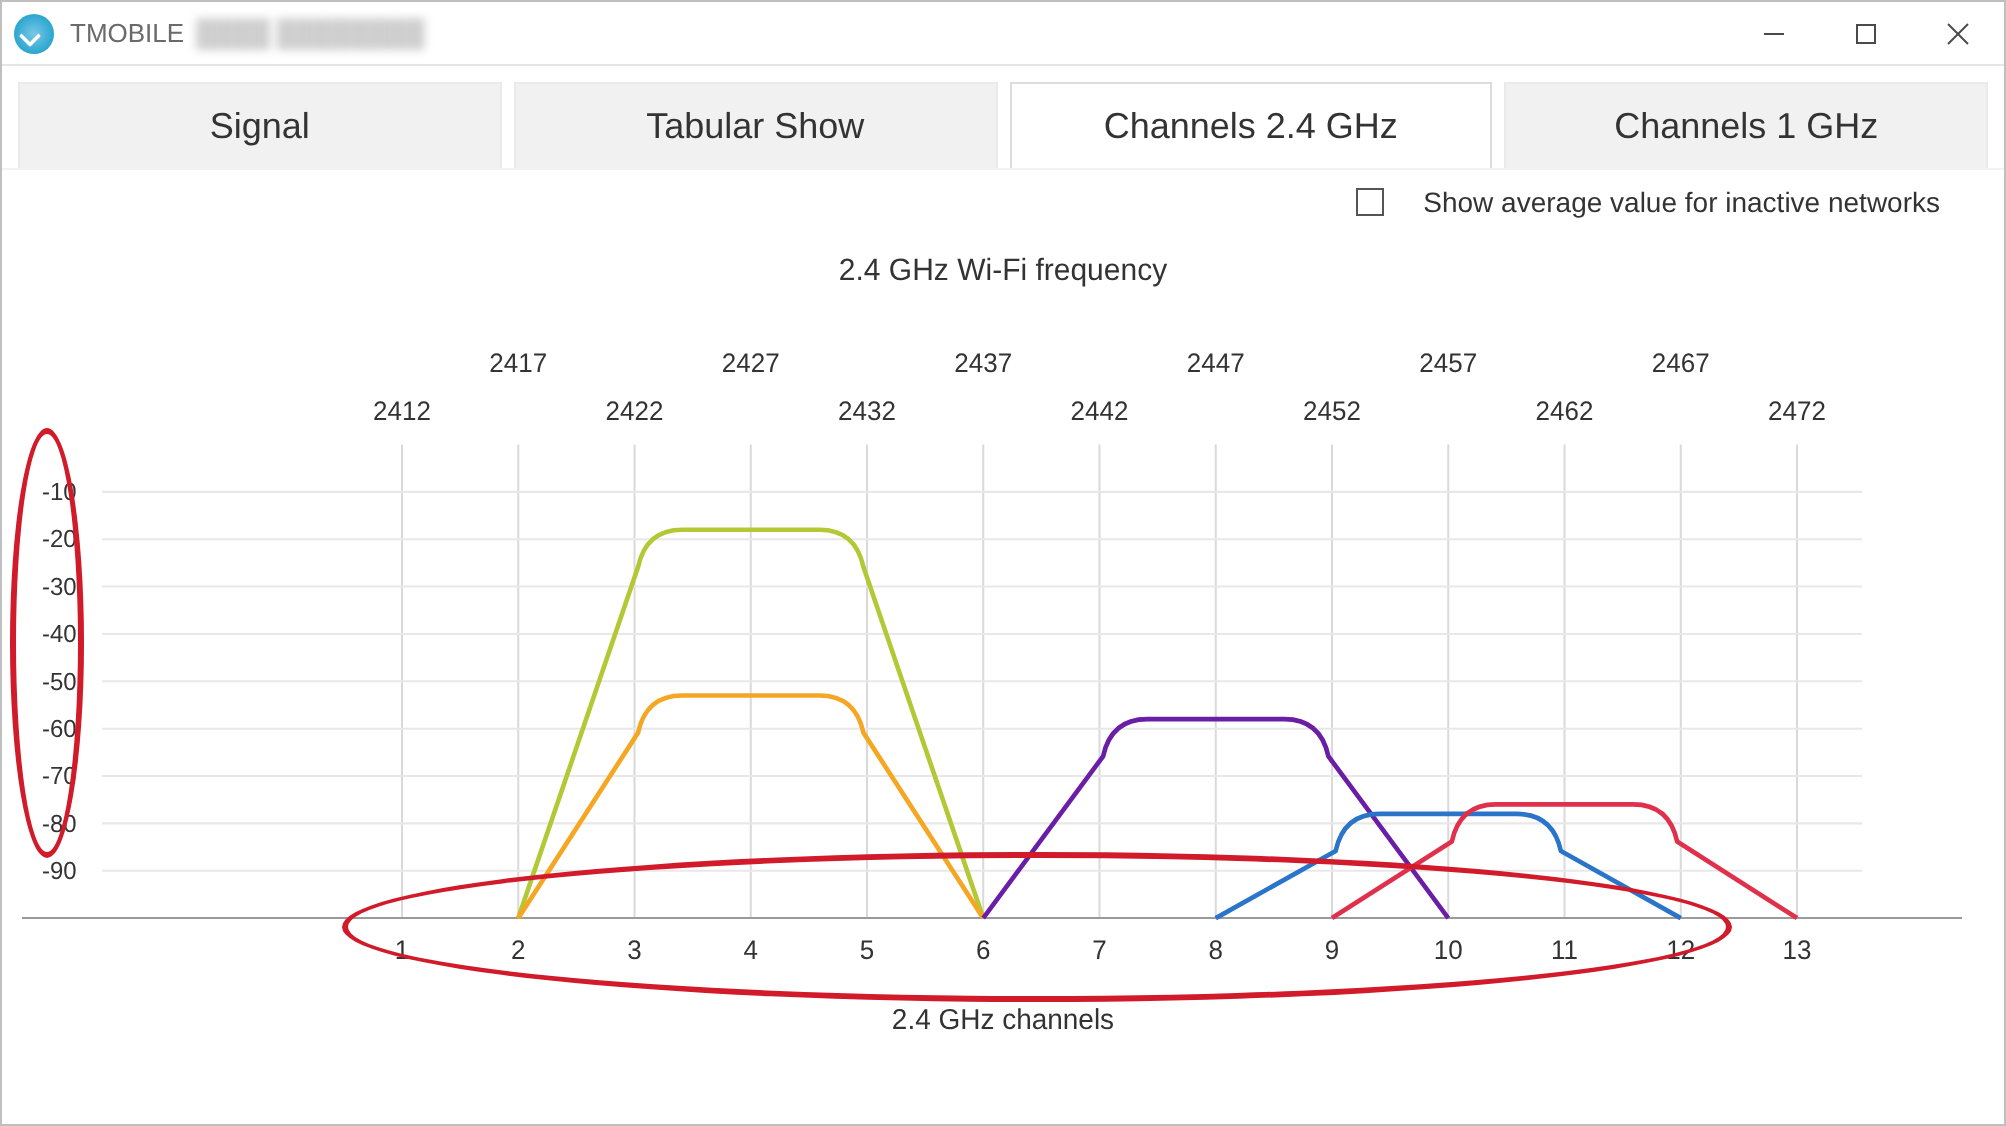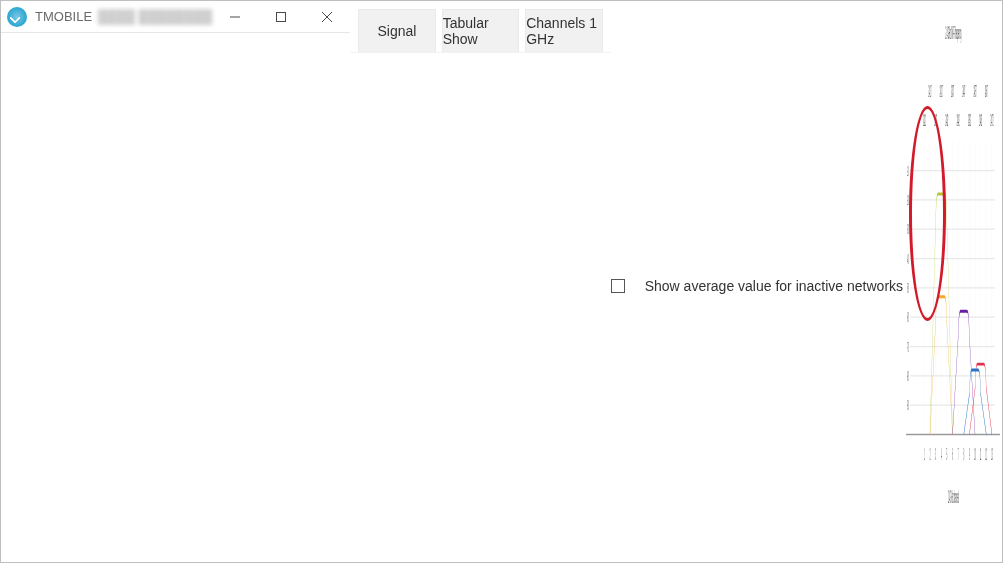--- a/index.html
+++ b/index.html
@@ -19,7 +19,7 @@
     height: 563px;
     border: 1px solid #bfbfbf;
     display: flex;
-    flex-direction: row;
+    flex-direction: column;
     justify-content: space-between;
   }
   .titlebar {

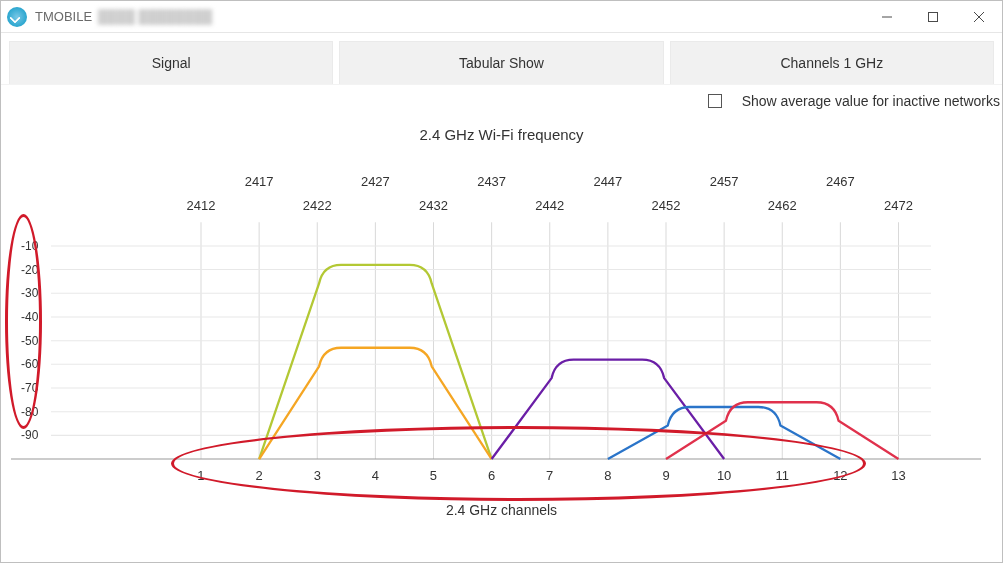--- a/index.html
+++ b/index.html
@@ -90,7 +90,7 @@
     display: flex;
     align-items: center;
     justify-content: center;
-    font-size: 14px;
+    font-size: 18px;
     color: #333;
     border: 1px solid #eaeaea;
     border-bottom: none;

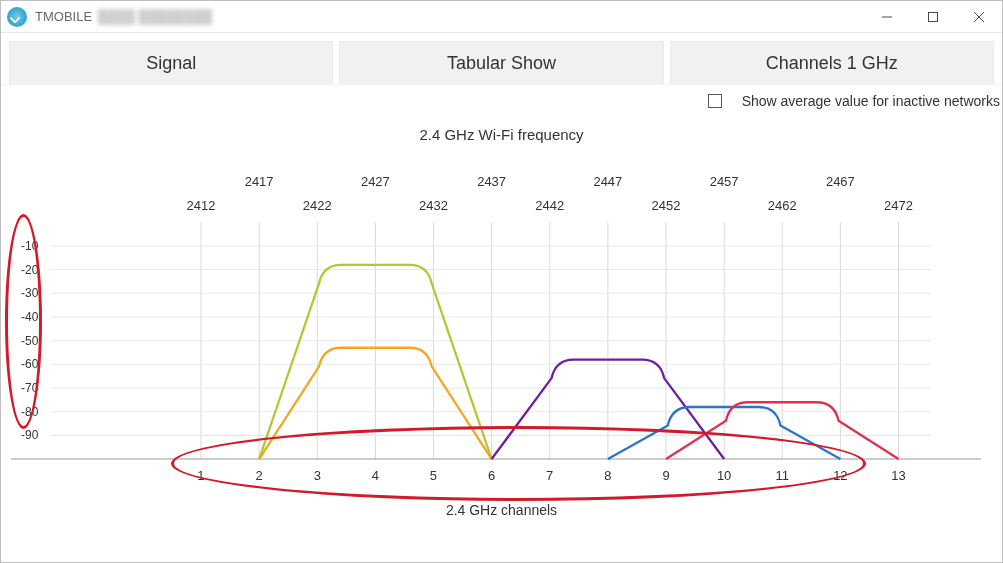--- a/index.html
+++ b/index.html
@@ -166,6 +166,9 @@
       </div>
     <div class="tab">
         <span>Tabular Show</span>
+      </div>
+    <div class="tab active">
+        <span>Channels 2.4 GHz</span>
       </div>
     <div class="tab">
         <span>Channels 1 GHz</span>

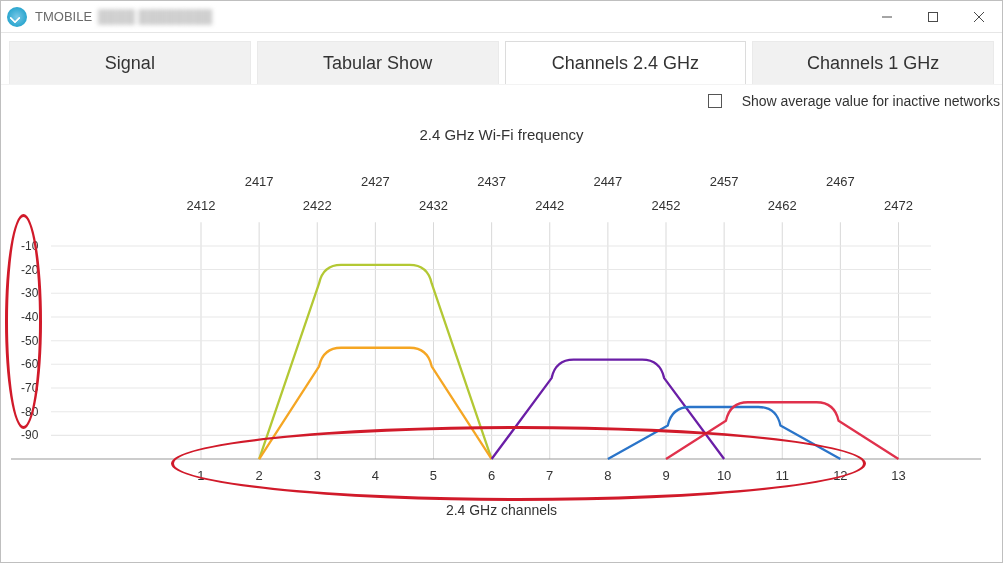--- a/index.html
+++ b/index.html
@@ -103,7 +103,7 @@
   .option-row {
     display: flex;
     justify-content: flex-end;
-    padding: 8px 2px 0 0;
+    padding: 8px 32px 0 0;
     align-items: center;
     gap: 20px;
     font-size: 14px;

